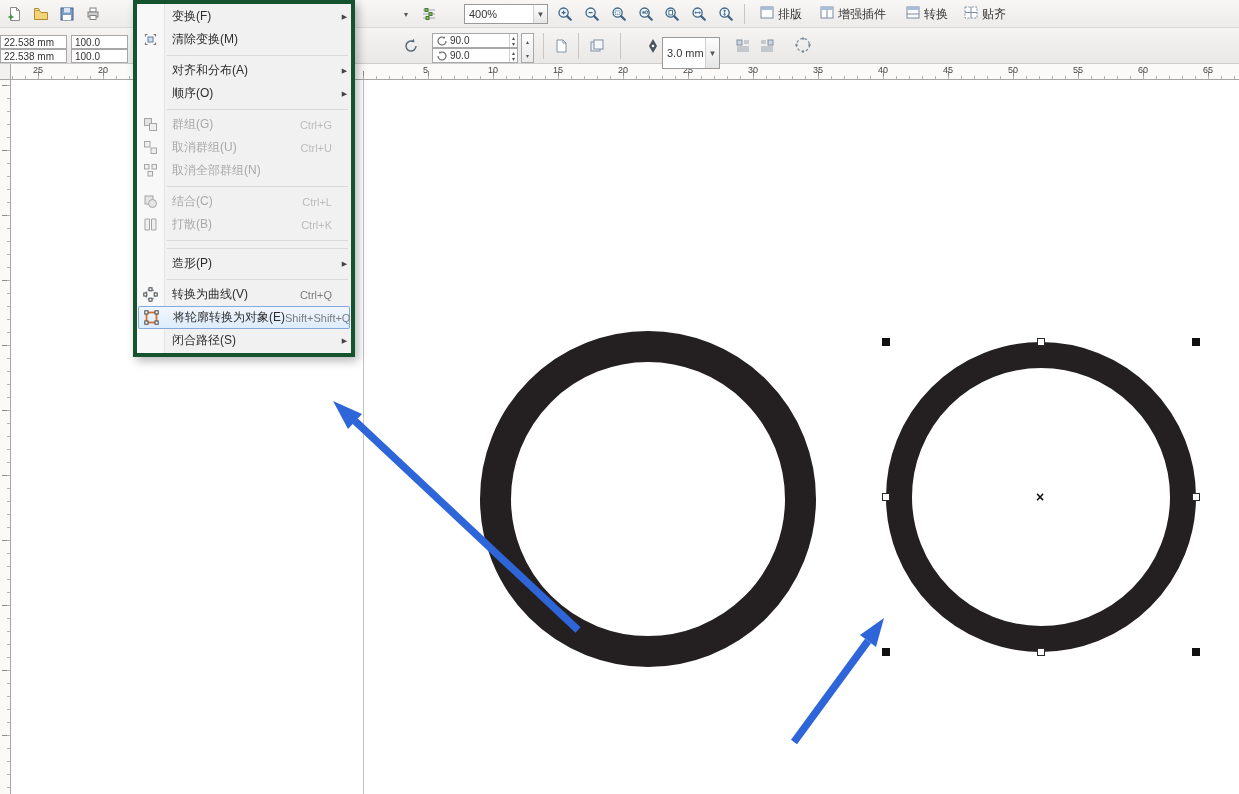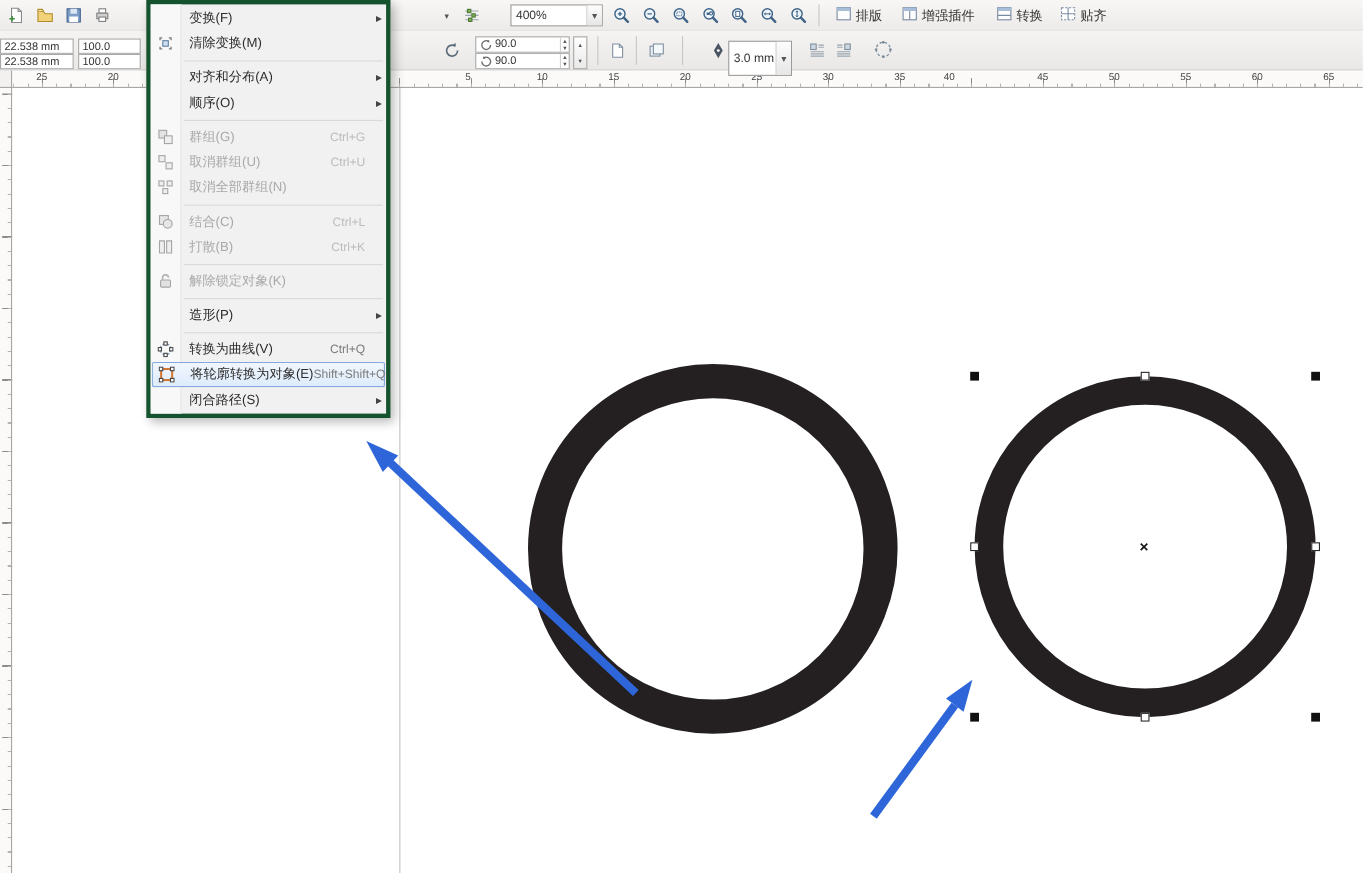--- a/index.html
+++ b/index.html
@@ -313,7 +313,7 @@
     <span class="ruler-num" style="left: 683px;">25</span>
     <span class="ruler-num" style="left: 748px;">30</span>
     <span class="ruler-num" style="left: 813px;">35</span>
-    <span class="ruler-num" style="left: 858px; text-align: center;">40</span>
+    <span class="ruler-num" style="left: 878px; text-align: center;">40</span>
     <span class="ruler-num" style="left: 943px;">45</span>
     <span class="ruler-num" style="left: 1008px;">50</span>
     <span class="ruler-num" style="left: 1073px;">55</span>

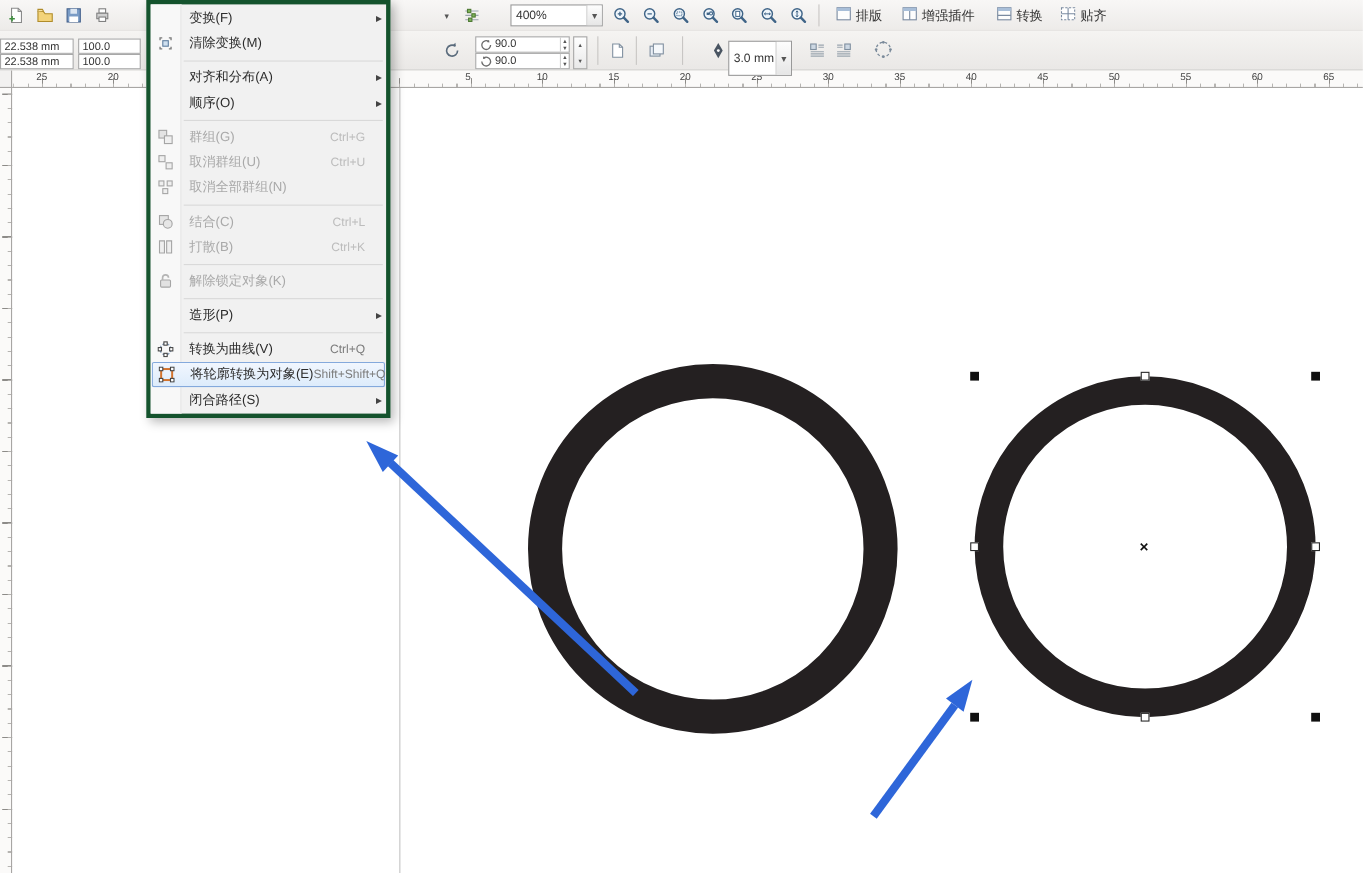--- a/index.html
+++ b/index.html
@@ -441,17 +441,6 @@
       <span class="mi-arrow"></span>
     </div>
     <div class="menu-sep"></div>
-    <div class="menu-item disabled">
-      <span class="mi-icon">
-        <svg width="15" height="15" viewBox="0 0 15 15">
-          <rect x="3" y="6.5" width="9" height="6.5" rx="1" fill="#e2e2e2" stroke="#a5a5a5"></rect>
-          <path d="M4.8 6.5V4.6a2.7 2.7 0 0 1 5.4 0" fill="none" stroke="#b5b5b5" stroke-width="1.5"></path>
-        </svg>
-      </span>
-      <span class="mi-label">解除锁定对象(K)</span>
-      <span class="mi-shortcut"></span>
-      <span class="mi-arrow"></span>
-    </div>
     <div class="menu-sep"></div>
     <div class="menu-item">
       <span class="mi-icon"></span>

